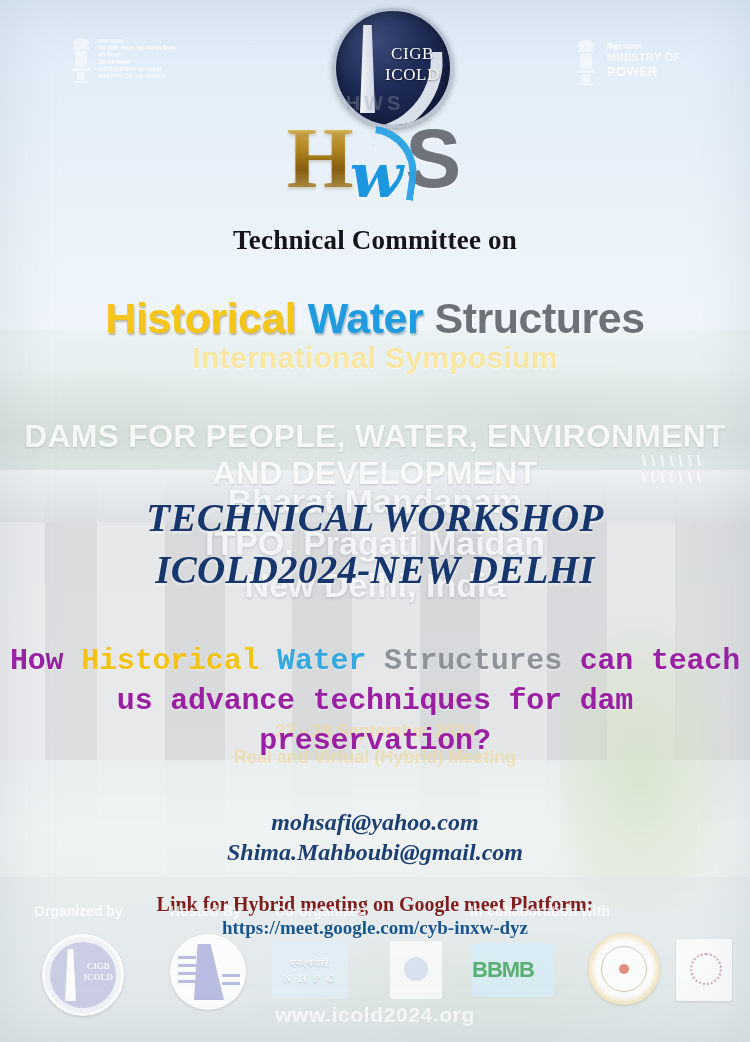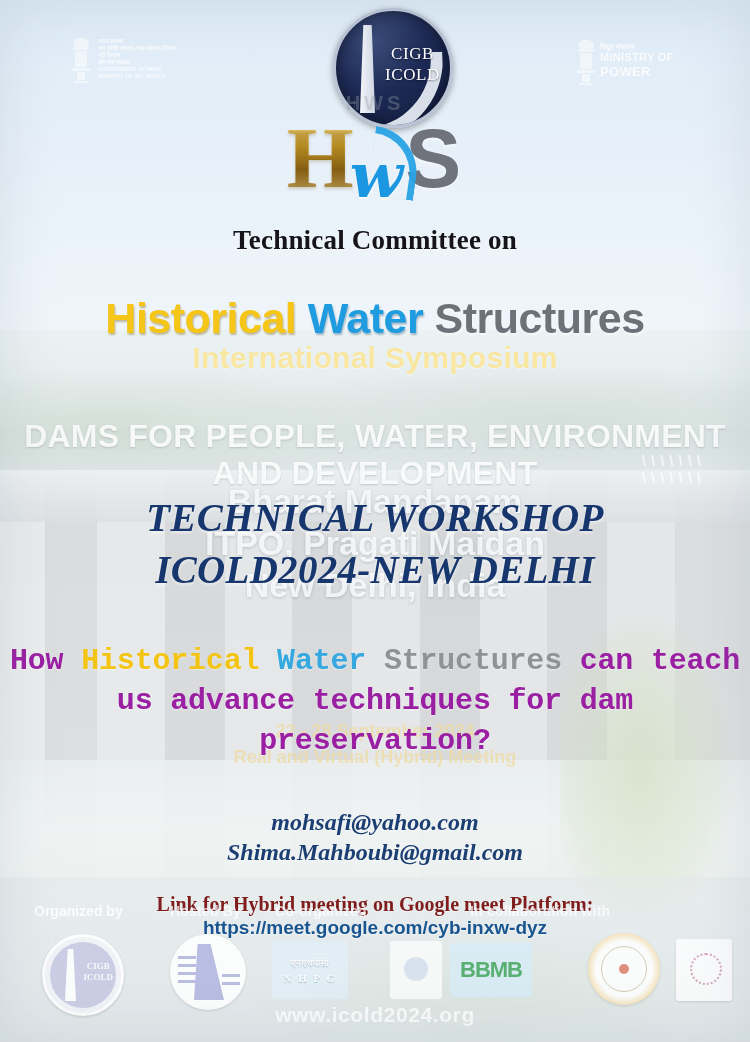--- a/index.html
+++ b/index.html
@@ -114,7 +114,7 @@
 
   
   .emblem-left{position:absolute;left:70px;top:34px;width:180px;height:64px;display:flex;gap:6px;align-items:flex-start;}
-  .emblem-right{position:absolute;left:575px;top:36px;width:150px;height:62px;display:flex;gap:3px;align-items:flex-start;}
+  .emblem-right{position:absolute;left:575px;top:36px;width:150px;height:62px;display:flex;gap:10px;align-items:flex-start;}
   .ashoka{width:22px;height:52px;flex:0 0 22px;opacity:.55;}
   .emblem-lines{font-size:5.4px;line-height:7px;color:rgba(255,255,255,.75);font-weight:bold;padding-top:4px;}
   .emblem-lines div{white-space:nowrap;}

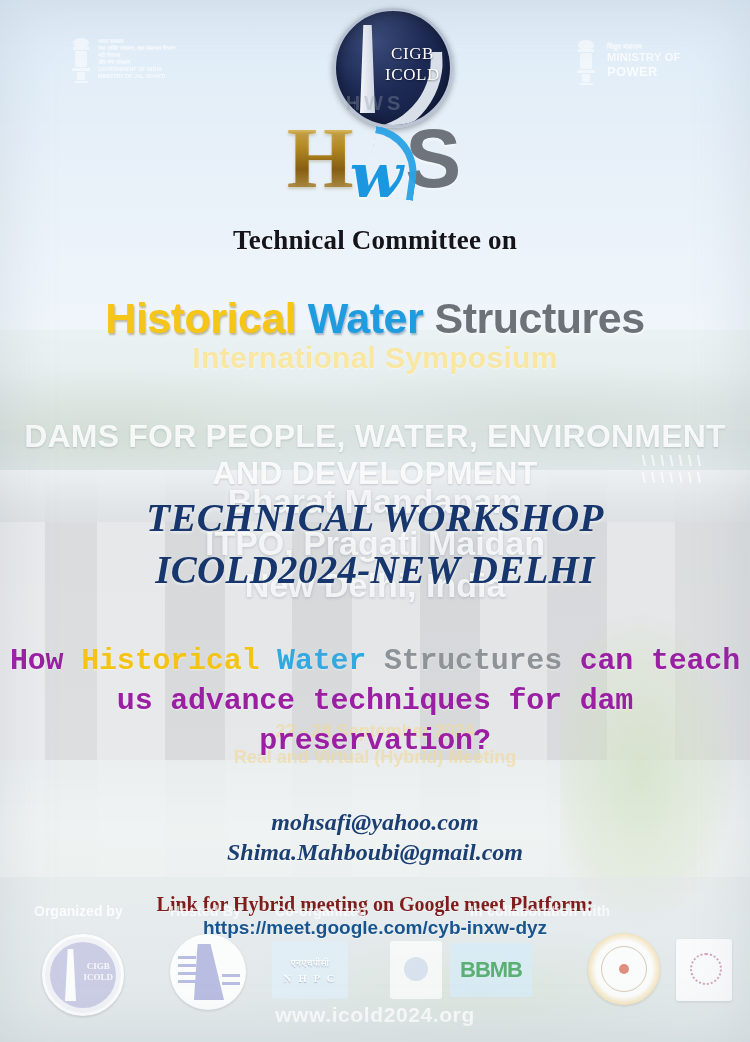--- a/index.html
+++ b/index.html
@@ -227,7 +227,7 @@
   }
   .meet-link{
     position:absolute;left:0;top:917px;width:100%;text-align:center;
-    font-family:Liberation Sans, sans-serif;font-size:19px;font-weight:bold;color:#18558f;
+    font-family:Liberation Serif, serif;font-size:19px;font-weight:bold;color:#18558f;
     text-shadow:0 1px 1px rgba(255,255,255,.55);
   }
 

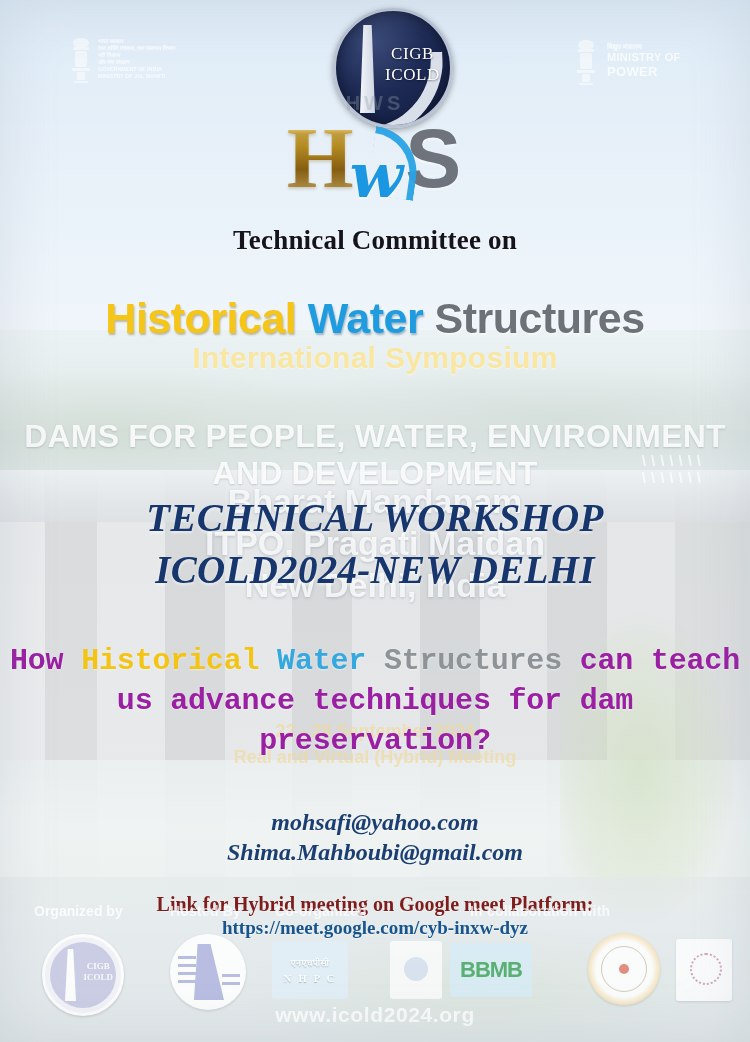--- a/index.html
+++ b/index.html
@@ -262,8 +262,8 @@
   .pl-white .dot{position:absolute;left:14px;top:16px;width:24px;height:24px;border-radius:50%;
     background:rgba(200,215,235,.7);}
 
-  .pl-bbmb{left:450px;top:18px;width:82px;height:54px;background:rgba(214,236,248,.85);border-radius:3px;
-    display:flex;align-items:center;justify-content:center;}
+  .pl-bbmb{left:472px;top:18px;width:82px;height:54px;background:rgba(214,236,248,.85);border-radius:3px;
+    display:flex;align-items:center;justify-content:flex-start;}
   .pl-bbmb .t{font-family:"Liberation Sans",sans-serif;font-weight:bold;font-size:22px;color:#2e9c4a;
     letter-spacing:-1px;opacity:.85;}
 

